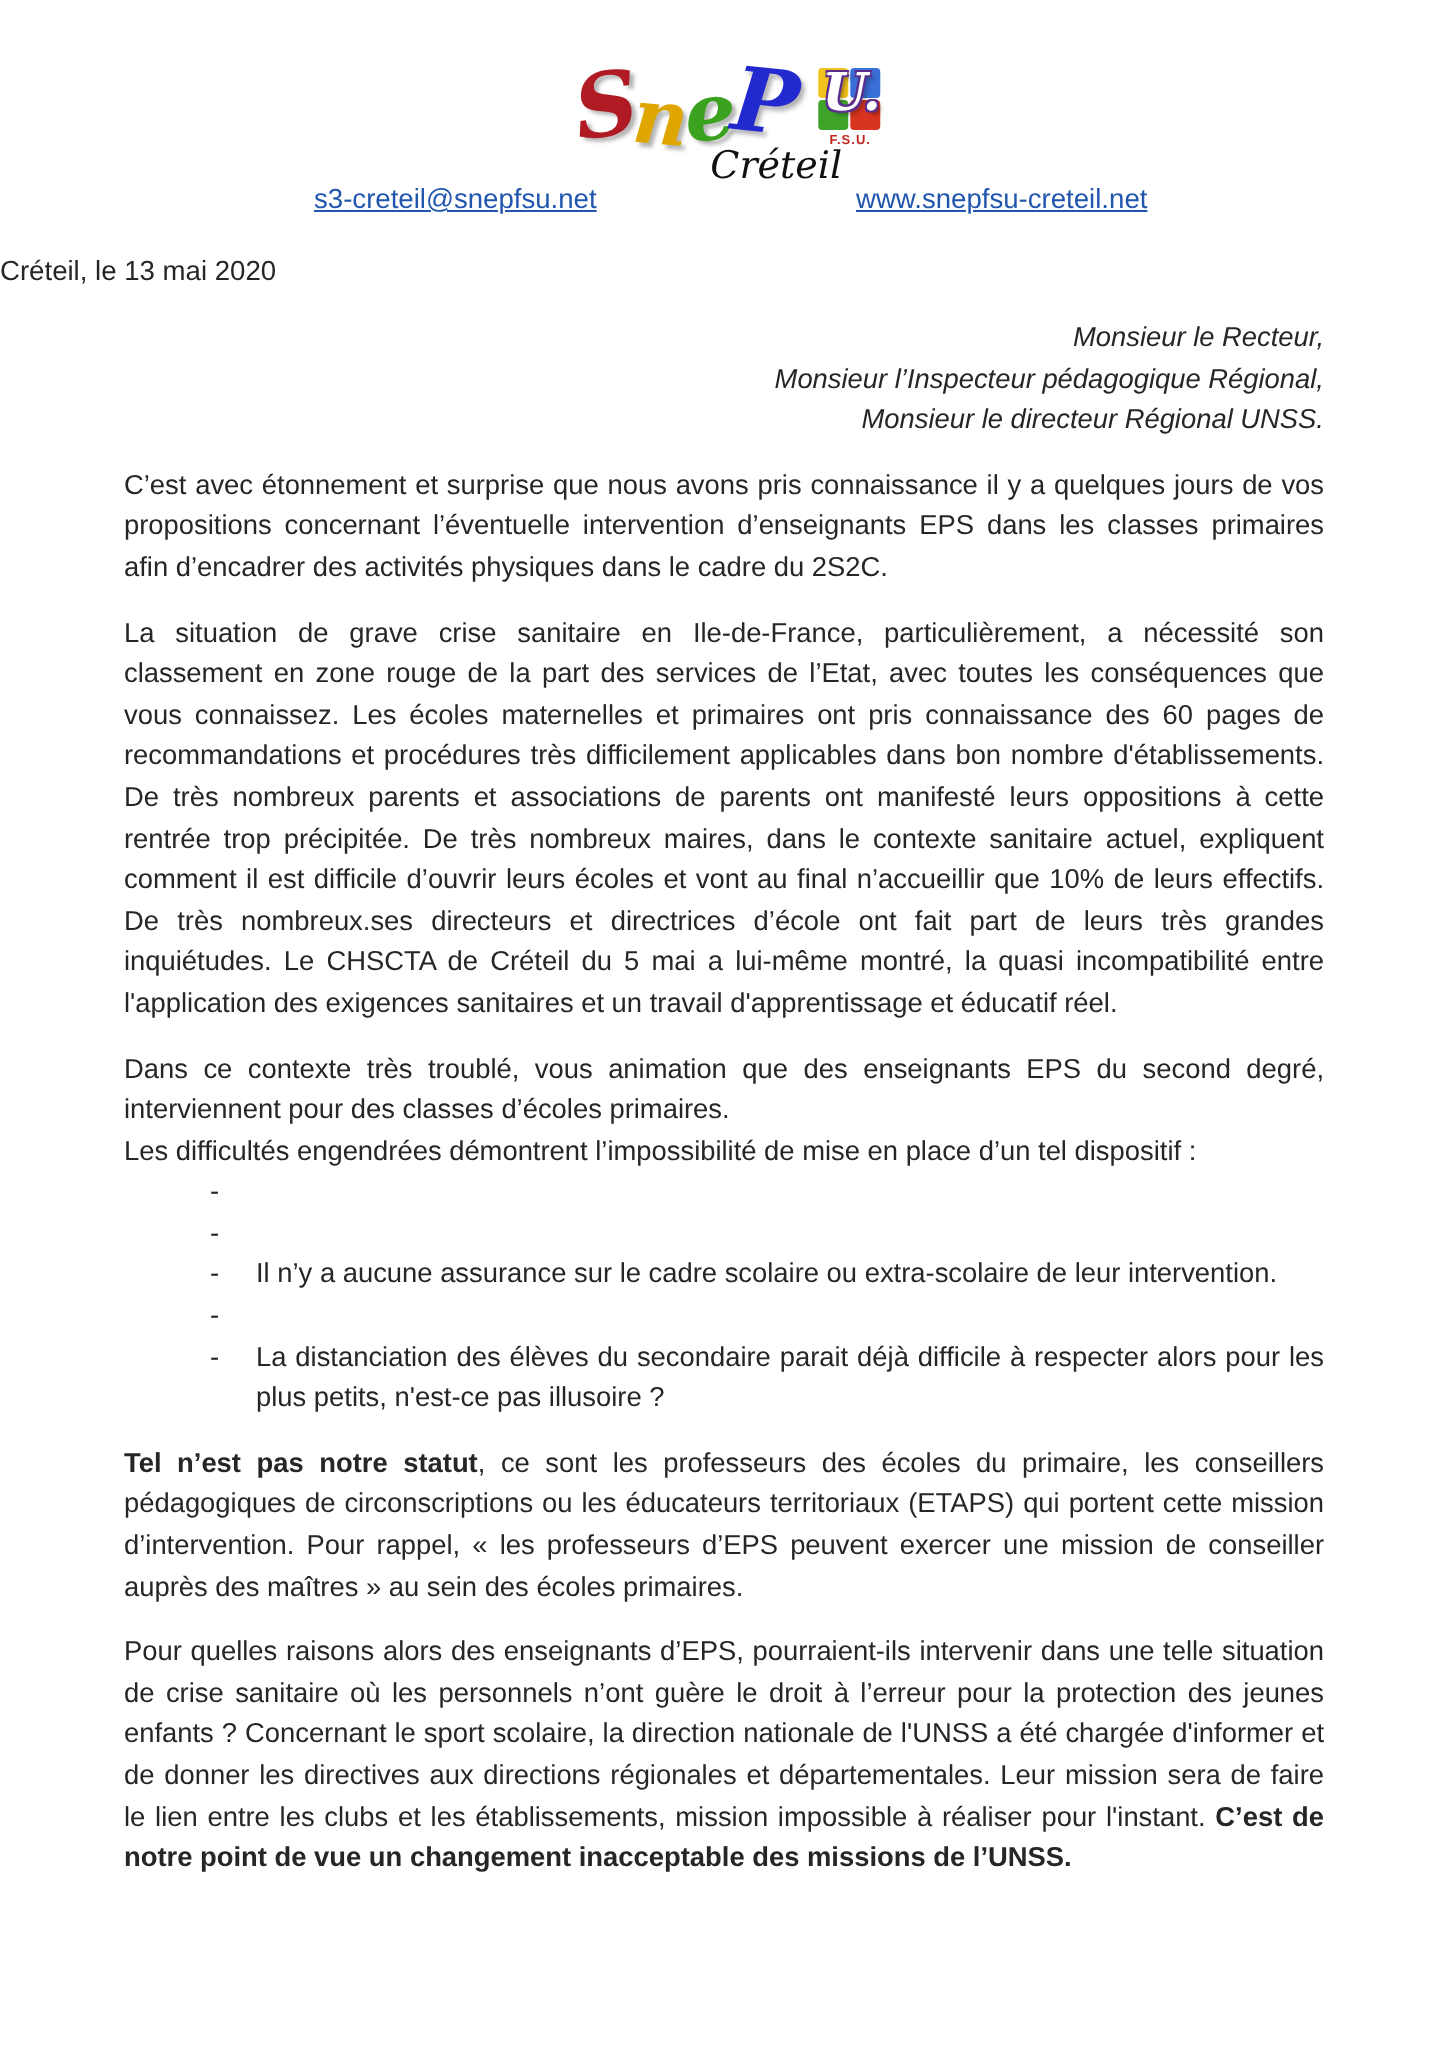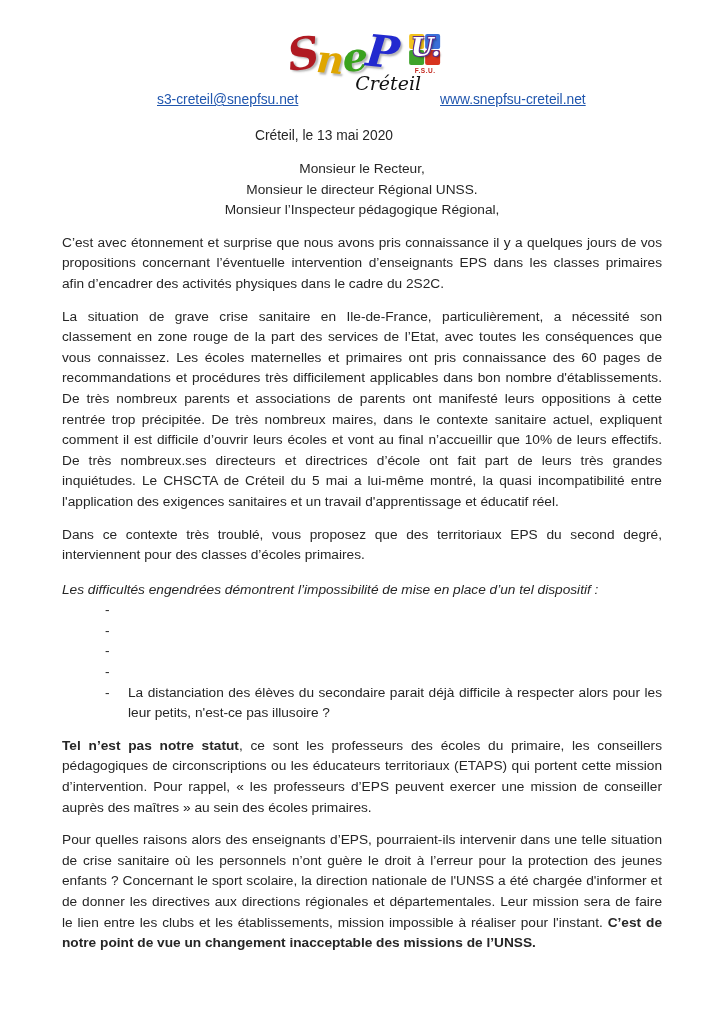--- a/index.html
+++ b/index.html
@@ -58,7 +58,7 @@
     font-size:13.8px; cursor:pointer;
   }
   .hlink.email { left:157px; }
-  .hlink.web   { left:440px; }
+  .hlink.web   { left:428px; }
   
   .dateline {
     margin-top:8px;

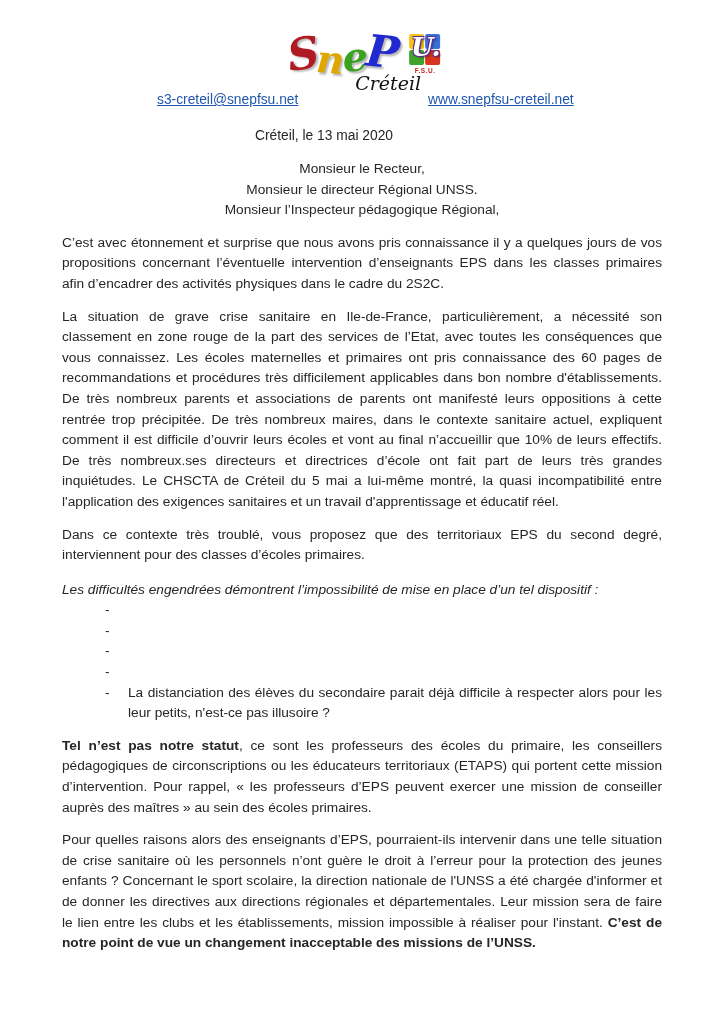--- a/index.html
+++ b/index.html
@@ -62,7 +62,7 @@
   
   .dateline {
     margin-top:8px;
-    text-align:center; padding-right:76px;
+    text-align:left; padding-right:76px;
     font-size:13.8px; color:#262626;
   }
   

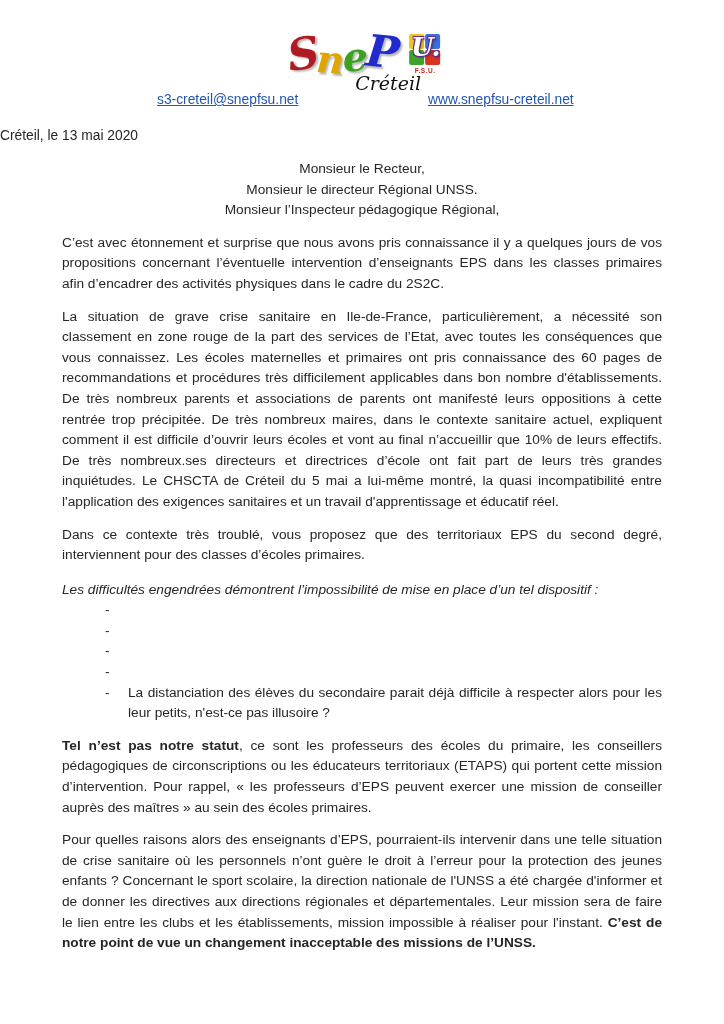--- a/index.html
+++ b/index.html
@@ -71,7 +71,7 @@
     font-size:13.7px; line-height:20.6px;
     text-align:justify; color:#262626;
   }
-  .salutation div { text-align:center; }
+  .salutation div { text-align:right;font-style:italic; }
   .para { margin-top:12px; }
   .para.tight { margin-top:14px;font-style:italic; }
   .b { font-weight:bold; }

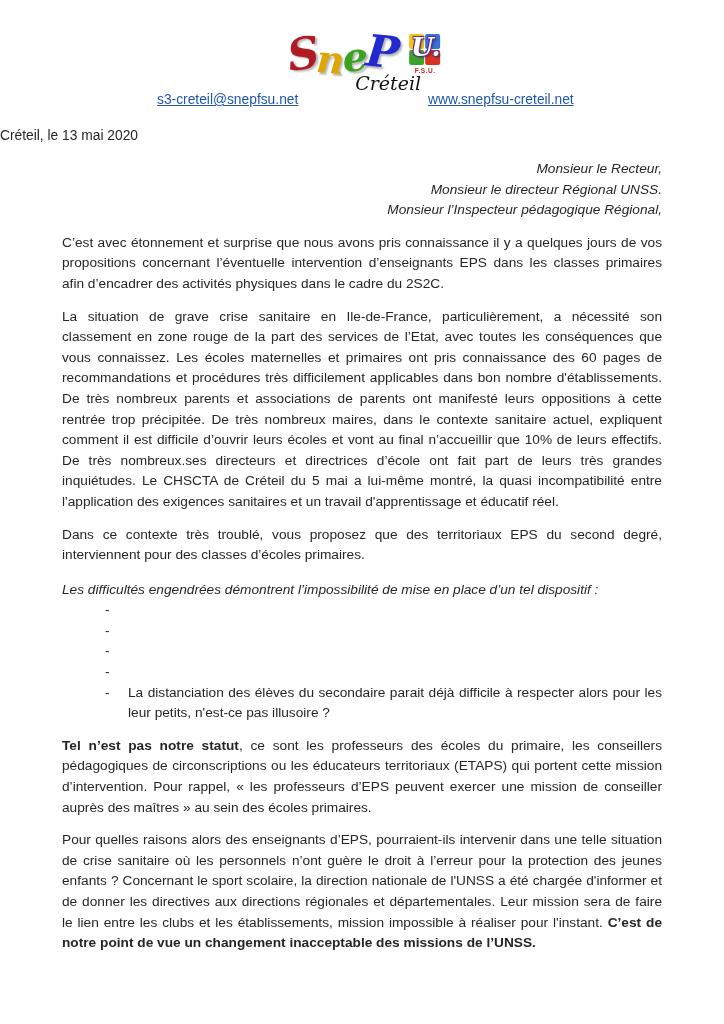--- a/index.html
+++ b/index.html
@@ -111,8 +111,8 @@
   <main class="body">
     <div class="salutation">
       <div>Monsieur le Recteur,</div>
+      <div>Monsieur l’Inspecteur pédagogique Régional,</div>
       <div>Monsieur le directeur Régional UNSS.</div>
-      <div>Monsieur l’Inspecteur pédagogique Régional,</div>
     </div>
 
   <p class="para"><span>C’est avec étonnement et surprise que nous avons pris connaissance il y a quelques jours de vos propositions concernant l’éventuelle intervention d’enseignants EPS dans les classes primaires afin d’encadrer des activités physiques dans le cadre du 2S2C.</span></p>

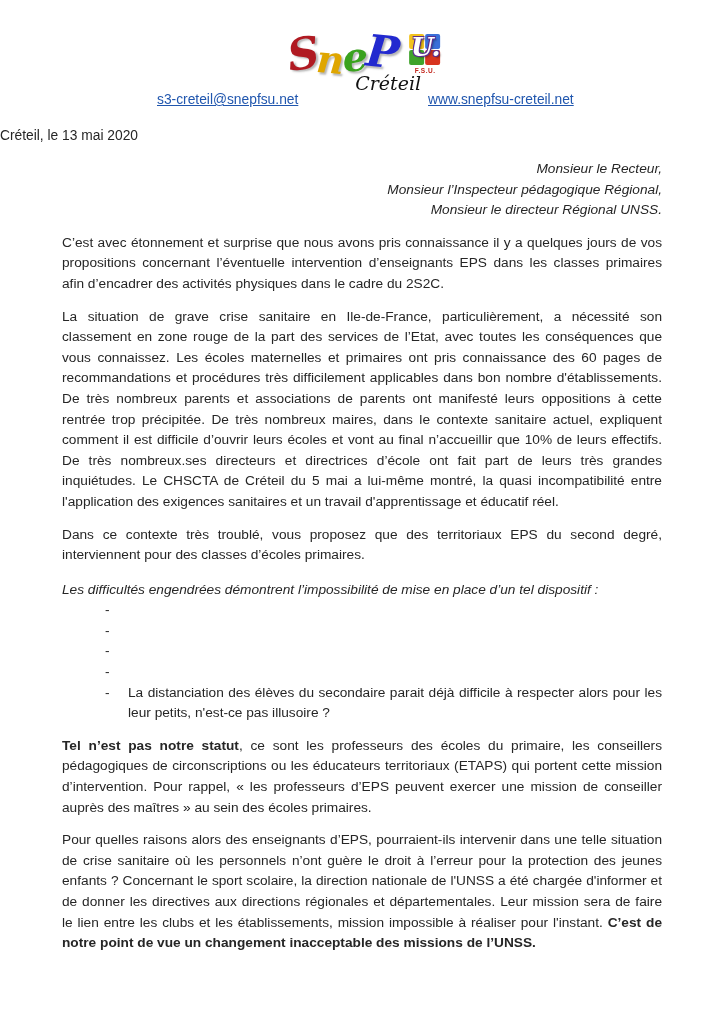--- a/index.html
+++ b/index.html
@@ -117,7 +117,7 @@
 
   <p class="para"><span>C’est avec étonnement et surprise que nous avons pris connaissance il y a quelques jours de vos propositions concernant l’éventuelle intervention d’enseignants EPS dans les classes primaires afin d’encadrer des activités physiques dans le cadre du 2S2C.</span></p>
       <p class="para"><span>La situation de grave crise sanitaire en Ile-de-France, particulièrement, a nécessité son classement en zone rouge de la part des services de l’Etat, avec toutes les conséquences que vous connaissez. Les écoles maternelles et primaires ont pris connaissance des 60 pages de recommandations et procédures très difficilement applicables dans bon nombre d'établissements. De très nombreux parents et associations de parents ont manifesté leurs oppositions à cette rentrée trop précipitée. De très nombreux maires, dans le contexte sanitaire actuel, expliquent comment il est difficile d’ouvrir leurs écoles et vont au final n’accueillir que 10% de leurs effectifs. De très nombreux.ses directeurs et directrices d’école ont fait part de leurs très grandes inquiétudes. Le CHSCTA de Créteil du 5 mai a lui-même montré, la quasi incompatibilité entre l'application des exigences sanitaires et un travail d'apprentissage et éducatif réel.</span></p>
-      <p class="para"><span>Dans ce contexte très troublé, vous proposez que des territoriaux EPS du second degré, interviennent pour des classes d’écoles primaires.</span></p>
+      <p class="para"><span>Dans ce contexte très troublé, vous animation que des enseignants EPS du second degré, interviennent pour des classes d’écoles primaires.</span></p>
       <p class="para tight"><span>Les difficultés engendrées démontrent l’impossibilité de mise en place d’un tel dispositif :</span></p>
       <div class="bullets">
         <div class="bullet">

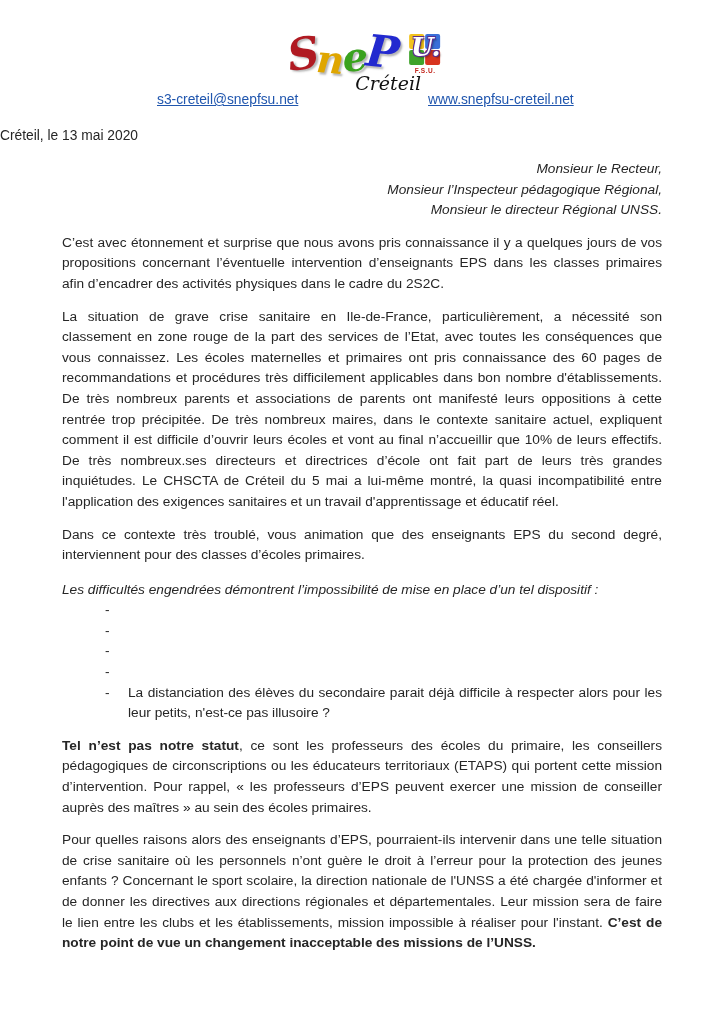--- a/index.html
+++ b/index.html
@@ -73,7 +73,7 @@
   }
   .salutation div { text-align:right;font-style:italic; }
   .para { margin-top:12px; }
-  .para.tight { margin-top:14px;font-style:italic; }
+  .para.tight { margin-top:0; }
   .b { font-weight:bold; }
   .bullets { margin:0; }
   .bullet { display:flex; }

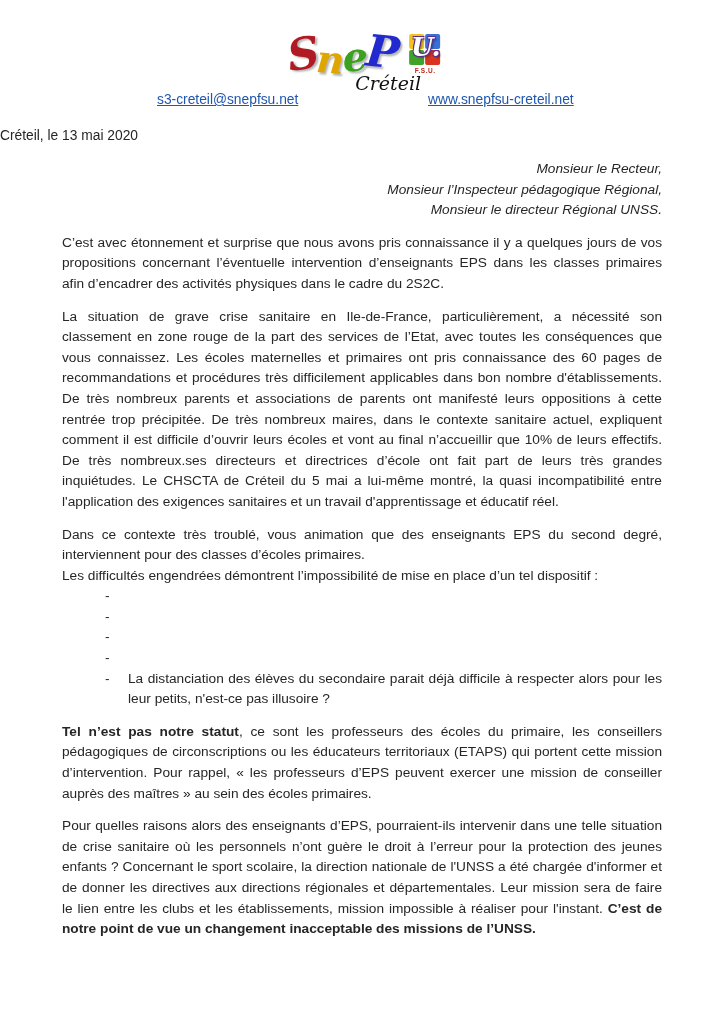--- a/index.html
+++ b/index.html
@@ -128,6 +128,7 @@
         </div>
         <div class="bullet">
           <span class="dash">-</span>
+          <span class="btxt">Il n’y a aucune assurance sur le cadre scolaire ou extra-scolaire de leur intervention.</span>
         </div>
         <div class="bullet">
           <span class="dash">-</span>

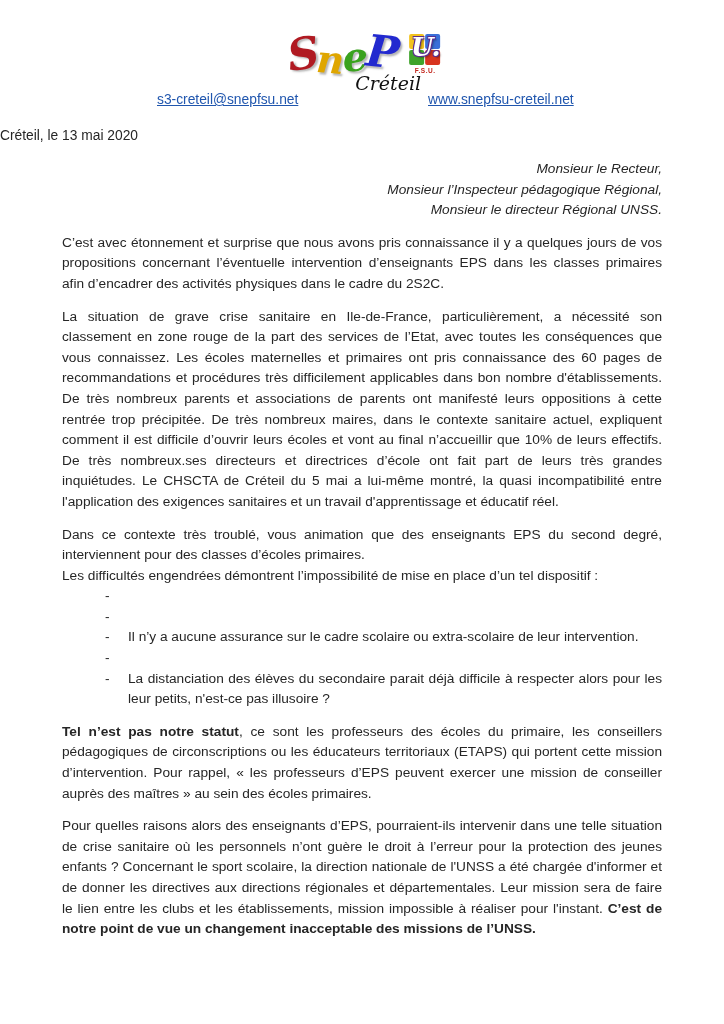--- a/index.html
+++ b/index.html
@@ -135,7 +135,7 @@
         </div>
         <div class="bullet">
           <span class="dash">-</span>
-          <span class="btxt">La distanciation des élèves du secondaire parait déjà difficile à respecter alors pour les leur petits, n'est-ce pas illusoire ?</span>
+          <span class="btxt">La distanciation des élèves du secondaire parait déjà difficile à respecter alors pour les plus petits, n'est-ce pas illusoire ?</span>
         </div>
       </div>
       <p class="para"><span class="b">Tel n’est pas notre statut</span><span>, ce sont les professeurs des écoles du primaire, les conseillers pédagogiques de circonscriptions ou les éducateurs territoriaux (ETAPS) qui portent cette mission d’intervention. Pour rappel, « les professeurs d’EPS peuvent exercer une mission de conseiller auprès des maîtres » au sein des écoles primaires.</span></p>

